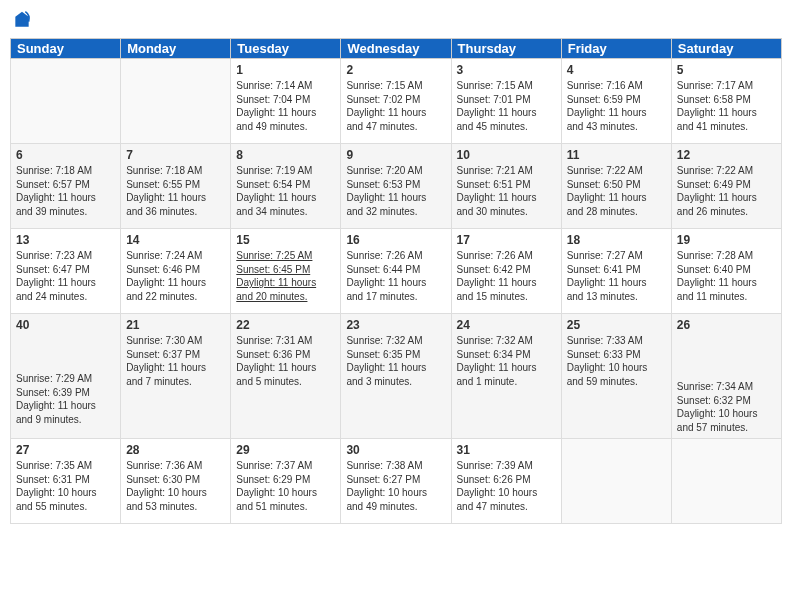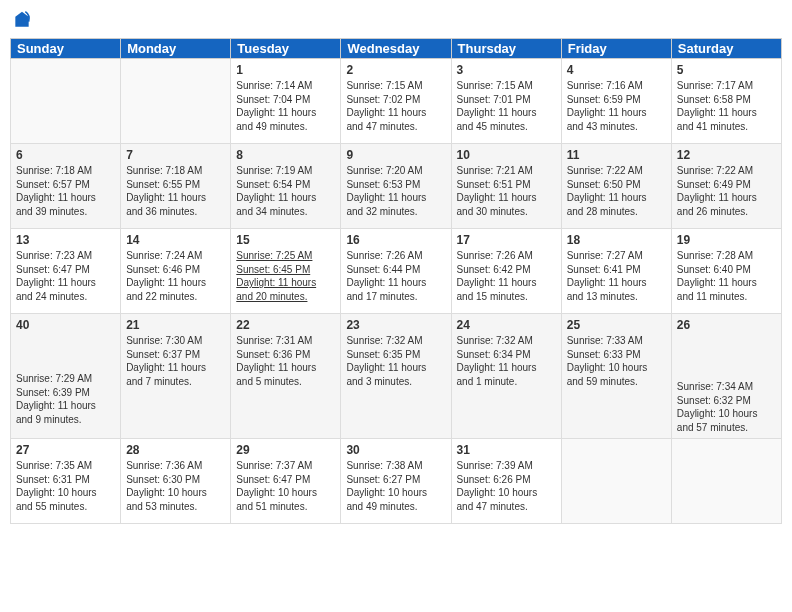--- a/index.html
+++ b/index.html
@@ -311,7 +311,7 @@
         <td>
           <span class="day-number">29</span>
           <div class="day-info" style="white-space: pre-line;">Sunrise: 7:37 AM
-Sunset: 6:47 PM
+Sunset: 6:29 PM
 Daylight: 10 hours and 51 minutes.</div>
         </td>
         <td>

